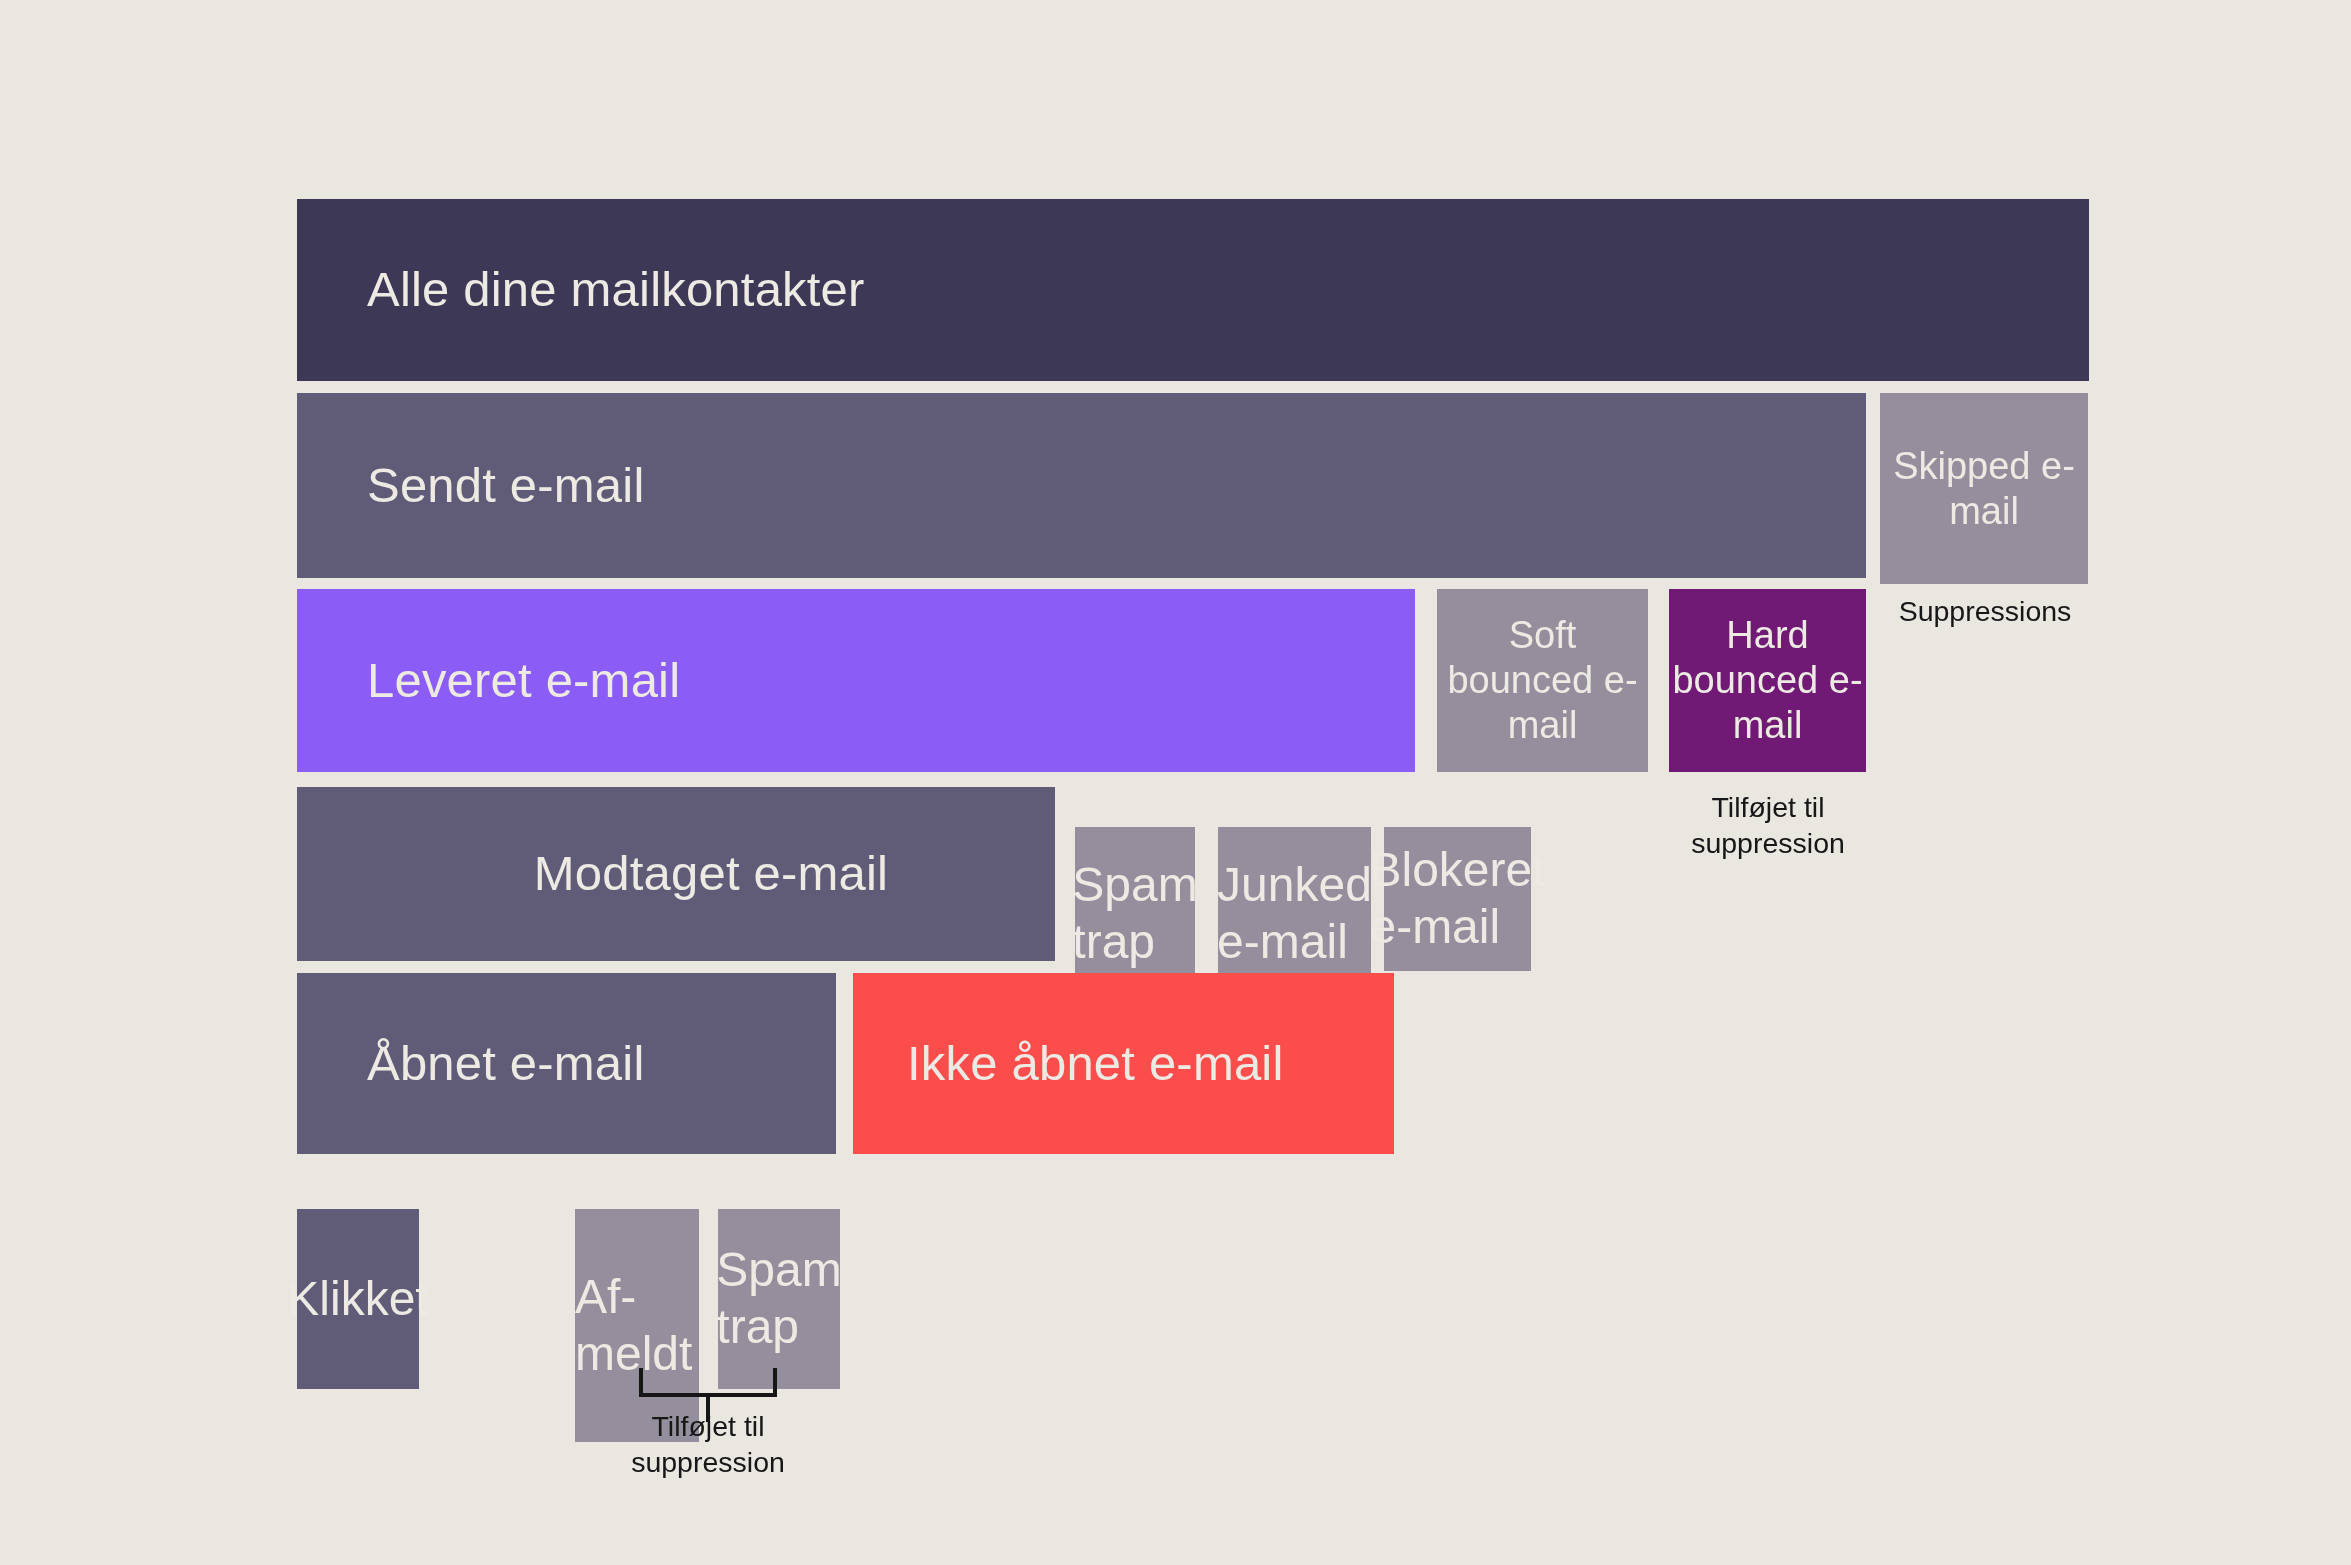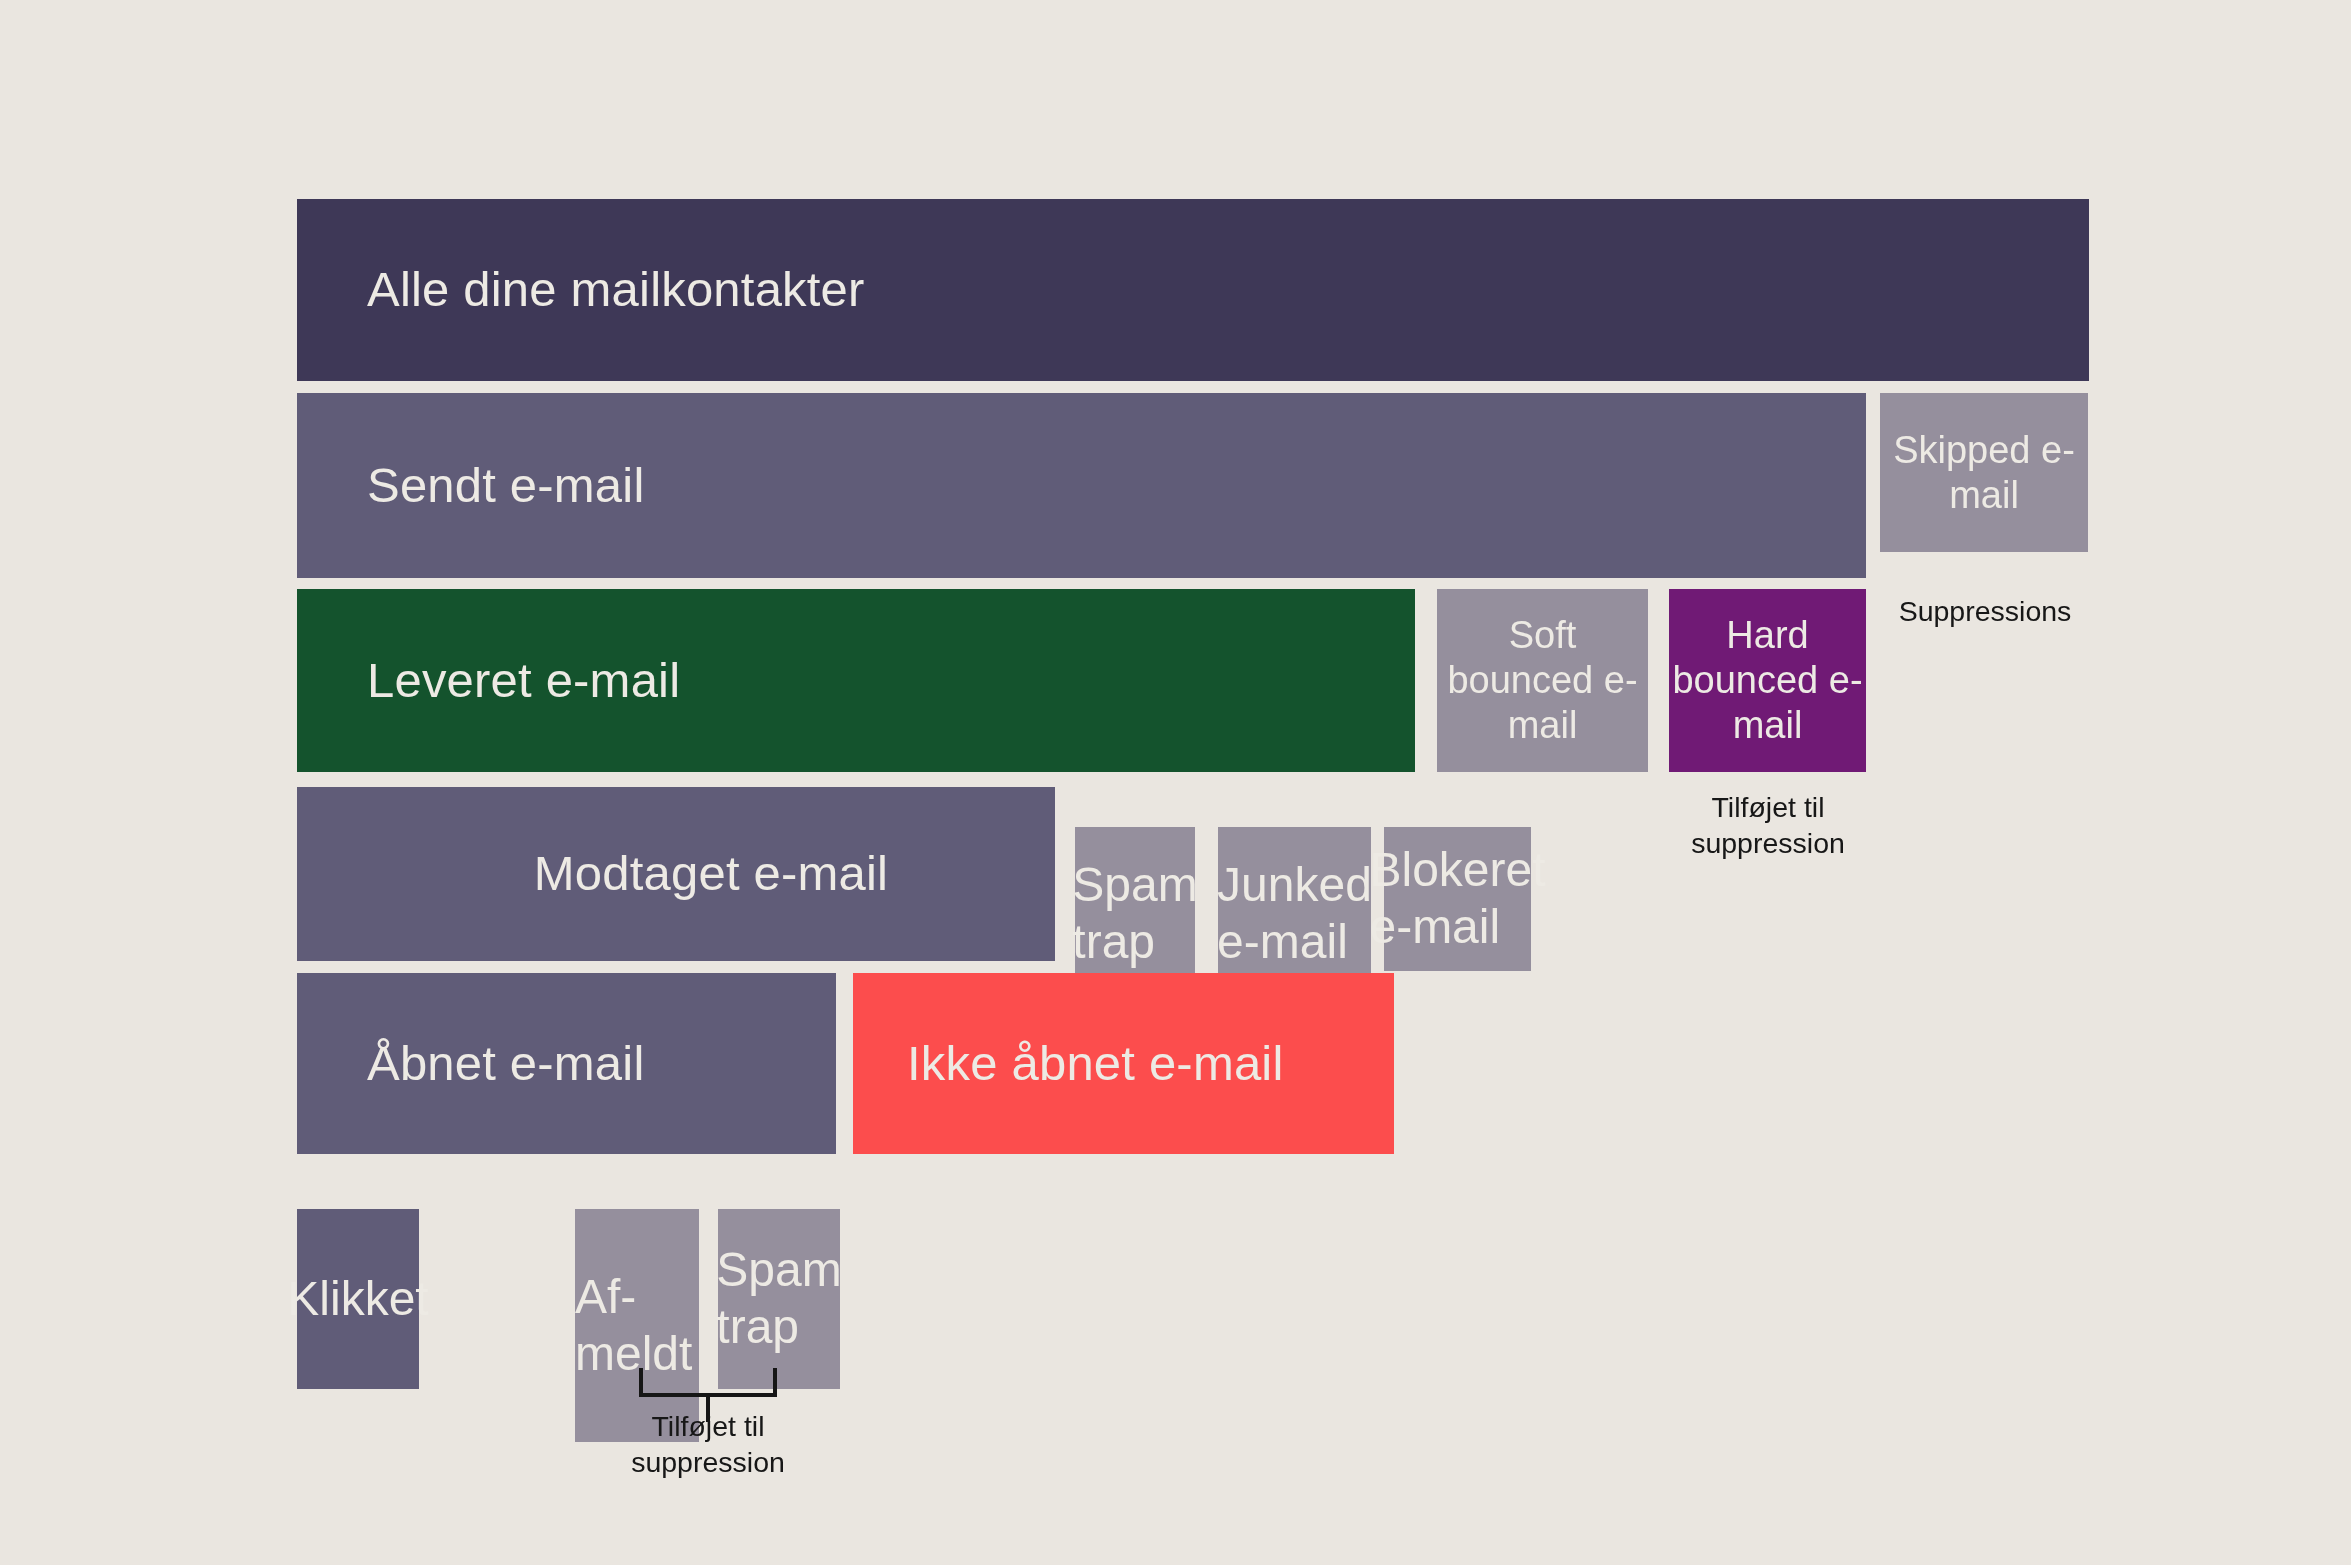--- a/index.html
+++ b/index.html
@@ -94,7 +94,7 @@
   <div class="box left" style="left:297px; top:393px; width:1569px; height:185px; background:#605C78;">
     <span>Sendt e-mail</span>
   </div>
-  <div class="box center" style="left:1880px; top:393px; width:208px; height:159px; background:#958F9D;">
+  <div class="box center" style="left:1880px; top:393px; width:208px; height:191px; background:#958F9D;">
     <span>Skipped e-mail</span>
   </div>
   <div class="caption" style="left:1847px; top:593px; width:276px;">

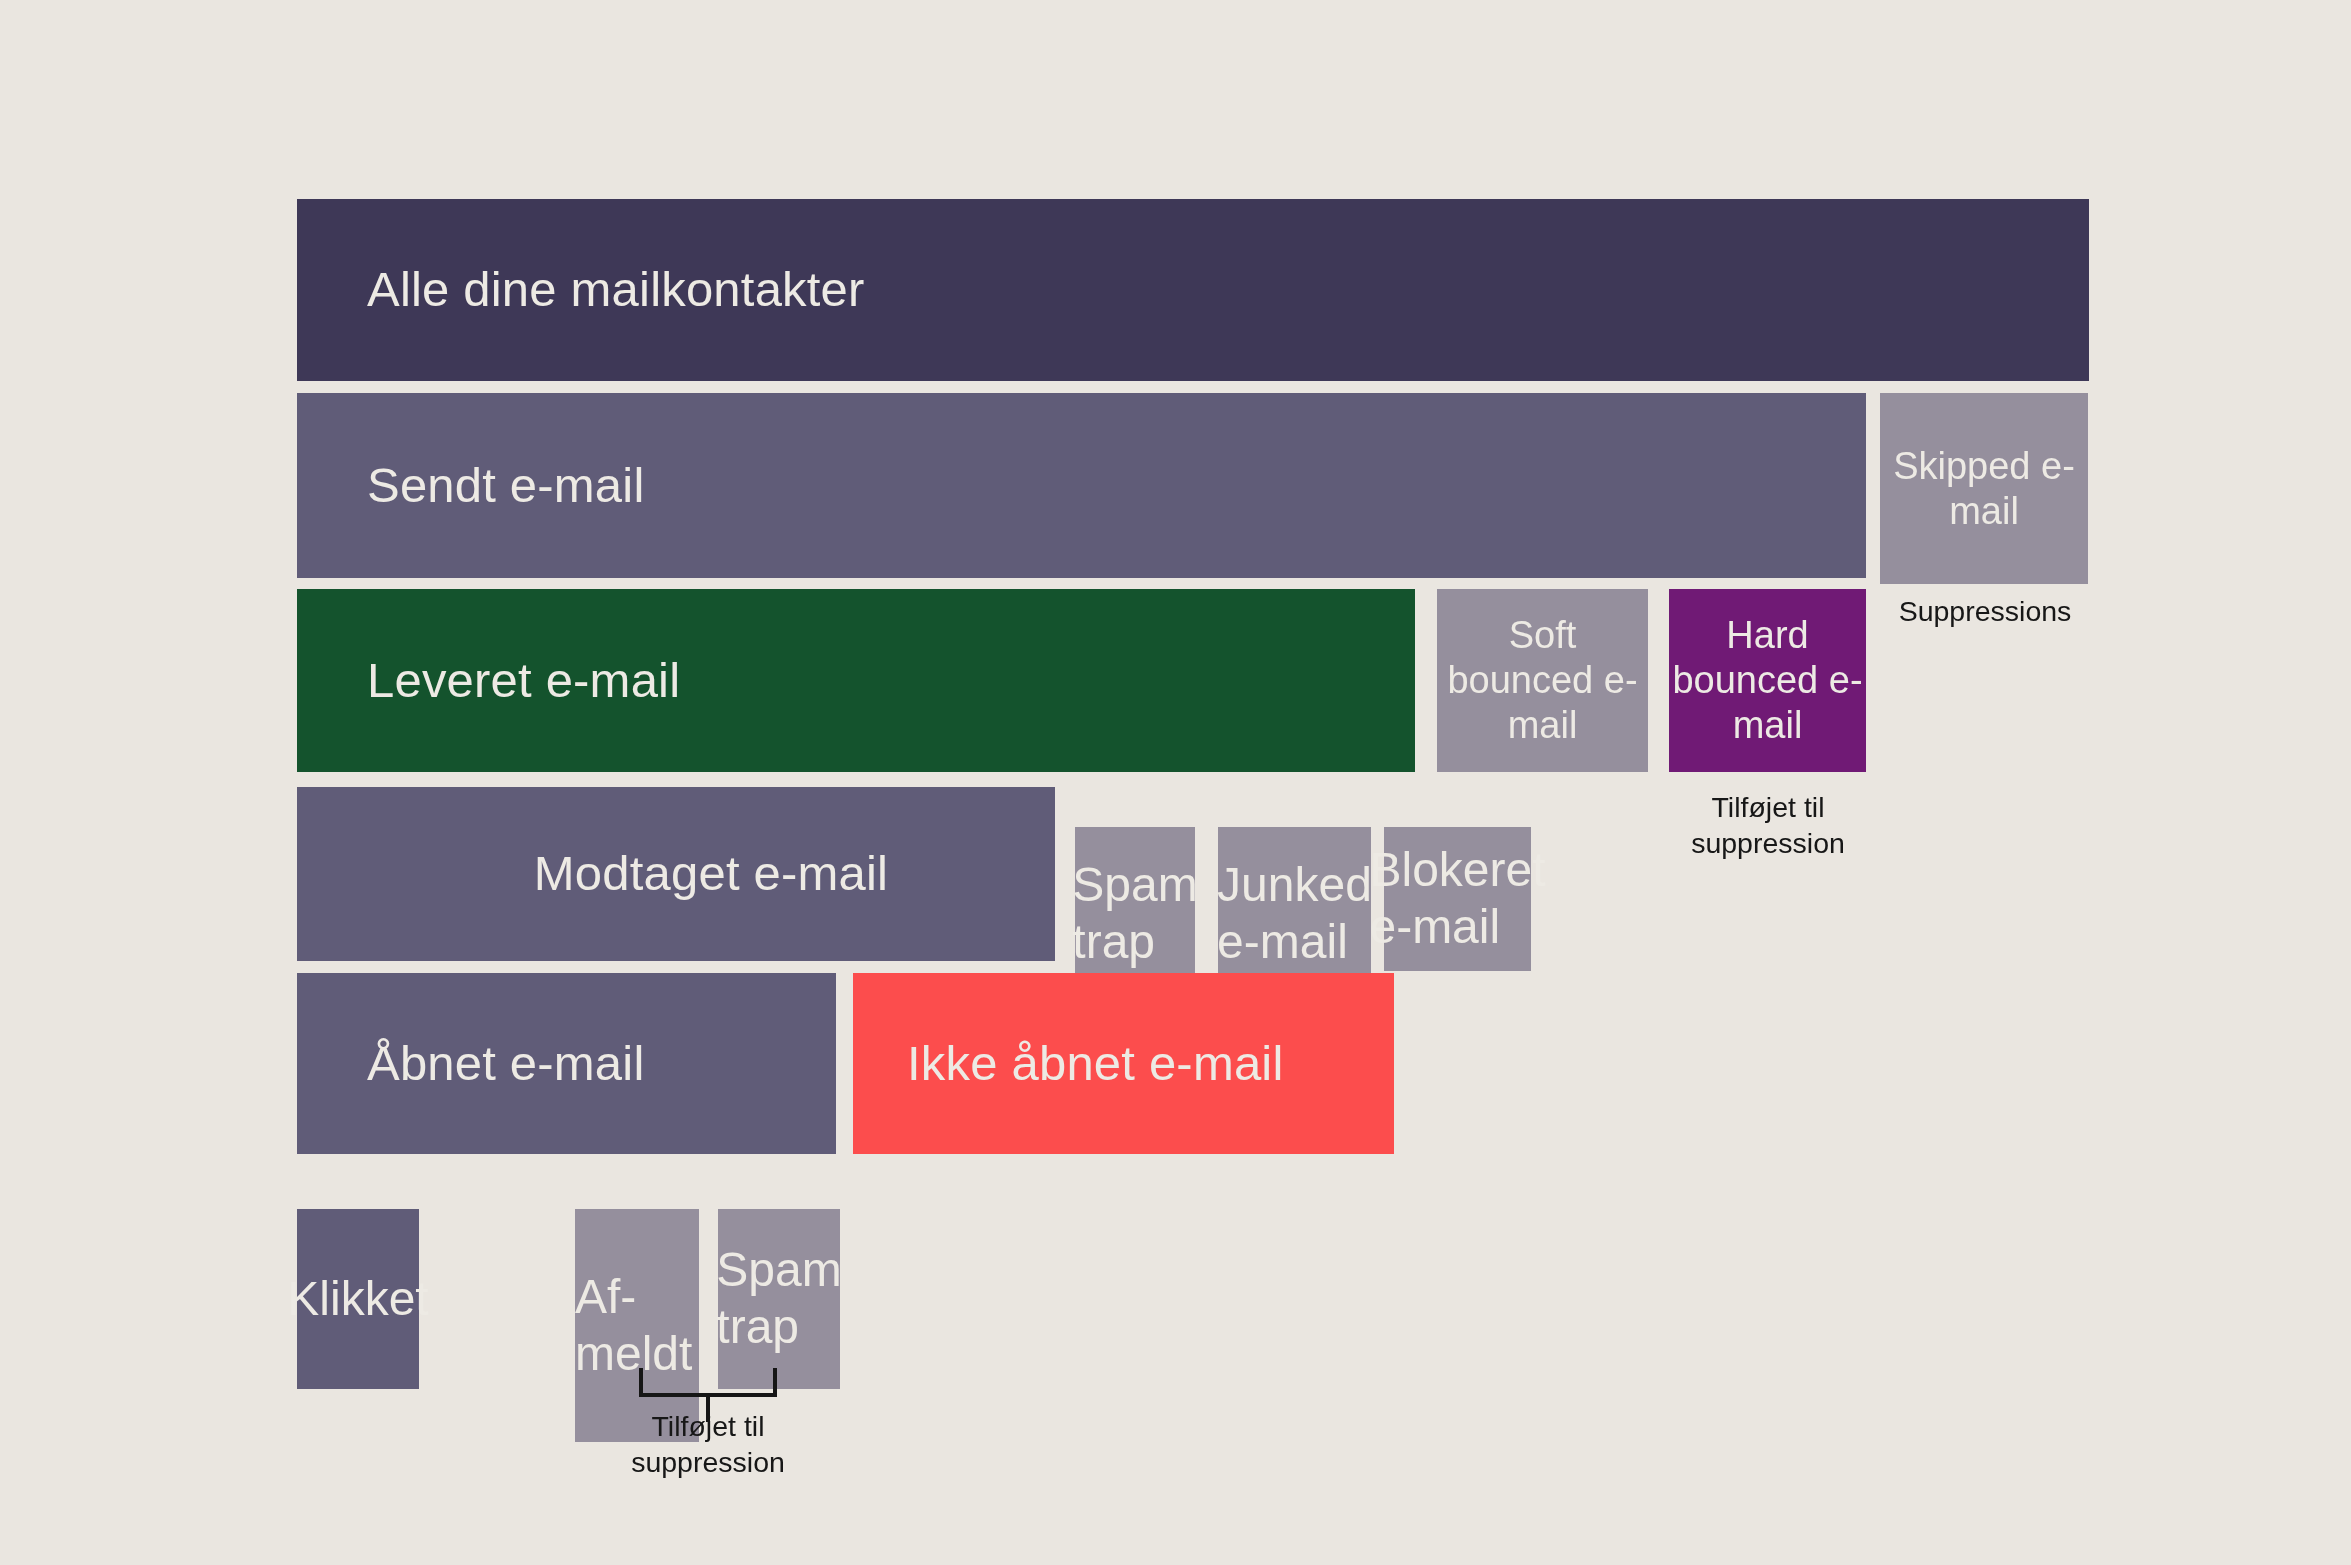--- a/index.html
+++ b/index.html
@@ -101,7 +101,7 @@
     <span>Suppressions</span>
   </div>
 
-  <div class="box left" style="left:297px; top:589px; width:1118px; height:183px; background:#14532d;">
+  <div class="box left" style="left:297px; top:589px; width:1118px; height:183px; background:#8b5cf6;">
     <span>Leveret e-mail</span>
   </div>
   <div class="box center" style="left:1437px; top:589px; width:211px; height:183px; background:#958F9D;">

